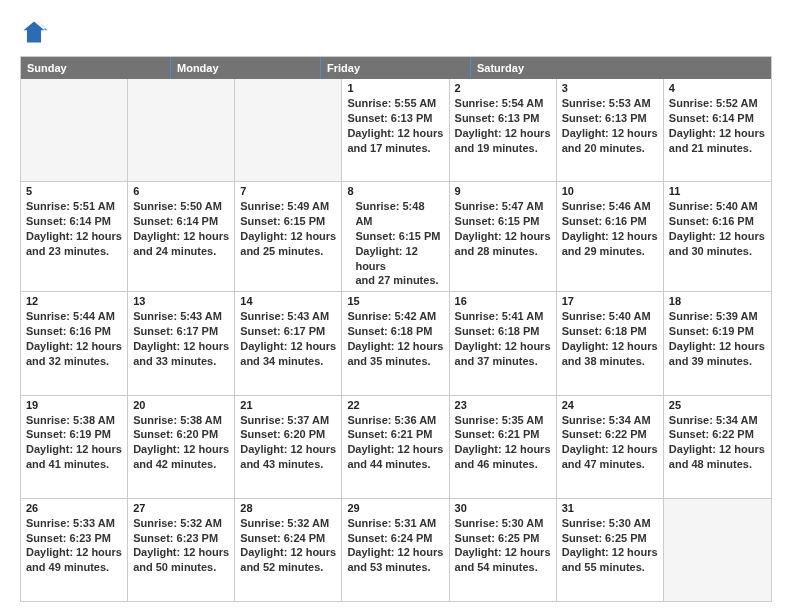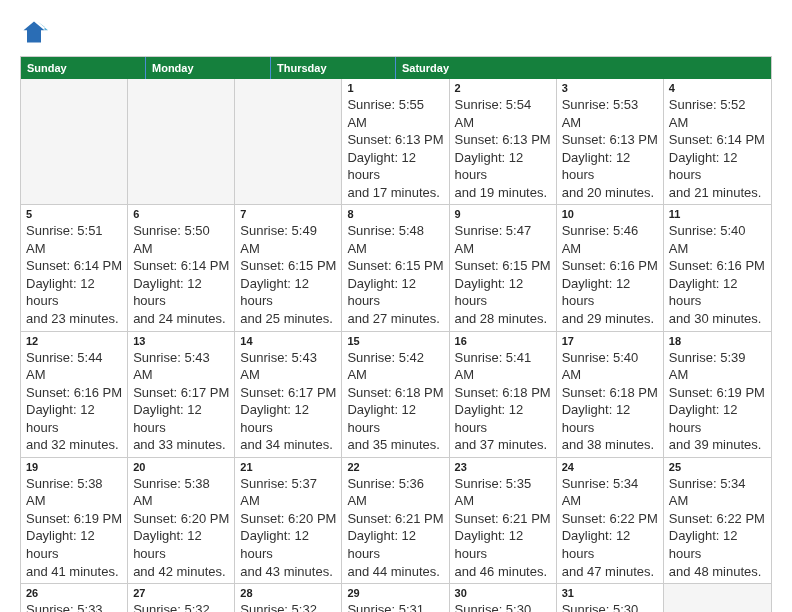--- a/index.html
+++ b/index.html
@@ -60,8 +60,8 @@
     }
     .cal-header {
       display: grid;
-      grid-template-columns: repeat(6, 1fr);
-      background: #15803d;
+      grid-template-columns: repeat(5, 1fr);
+      background: #737373;
     }
     .cal-header-cell {
       color: #fff;

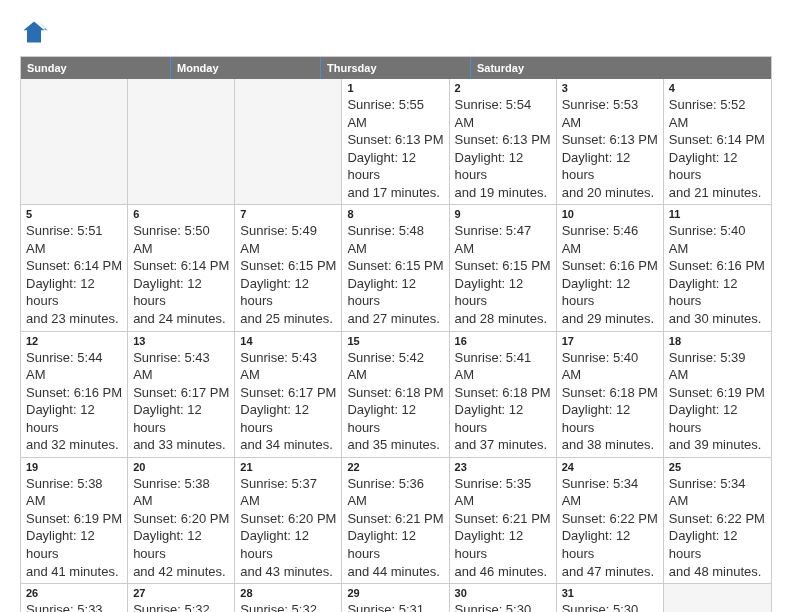--- a/index.html
+++ b/index.html
@@ -132,7 +132,7 @@
     <div class="cal-header">
     <div class="cal-header-cell">Sunday</div>
         <div class="cal-header-cell">Monday</div>
-        <div class="cal-header-cell">Thursday</div>
+        <div class="cal-header-cell">Friday</div>
         <div class="cal-header-cell">Saturday</div>
       </div>
     <div class="cal-body">

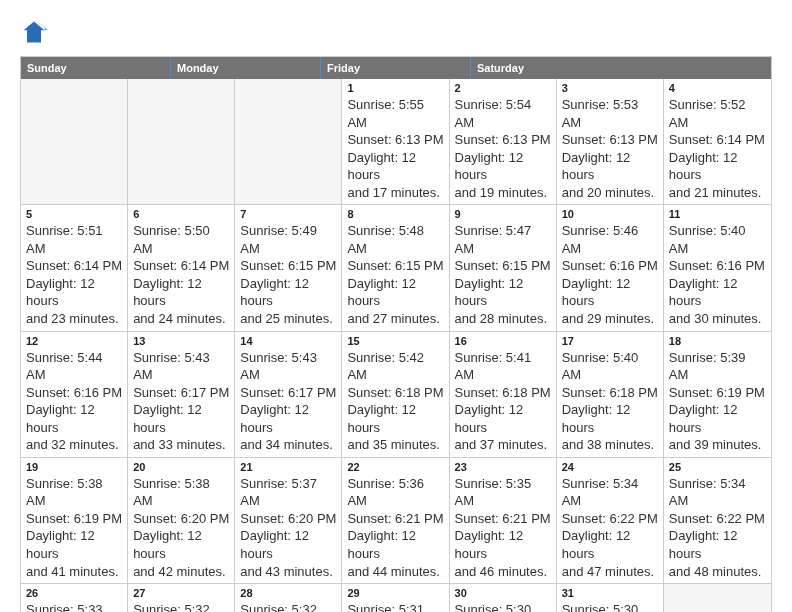--- a/index.html
+++ b/index.html
@@ -102,9 +102,10 @@
       margin-bottom: 2px;
     }
     .cell-text {
-      font-size: 13px;
+      font-size: 11px;
       color: #333;
       line-height: 1.35;
+      font-weight: bold;
     }
   </style>
 </head>

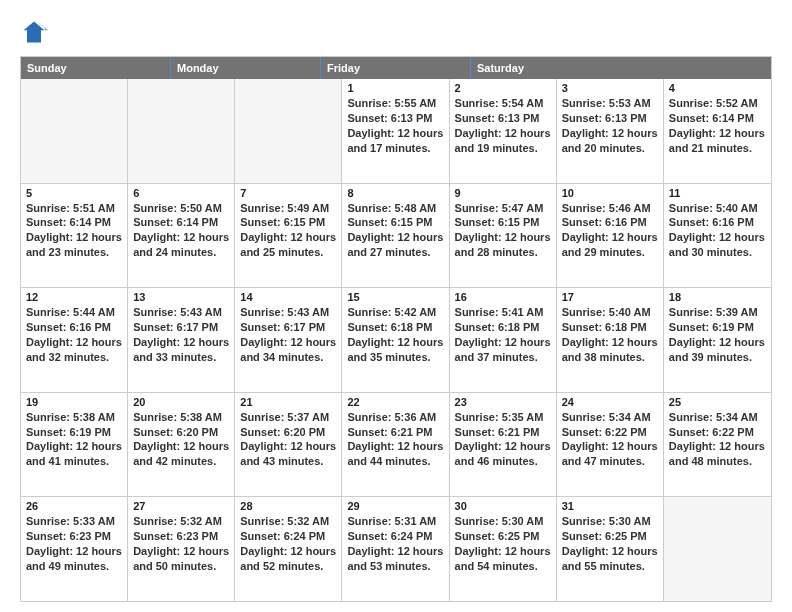--- a/index.html
+++ b/index.html
@@ -194,7 +194,7 @@
           </div>
           <div class="cal-cell">
             <div class="day-num">8</div>
-            <div class="cell-text" style="white-space: pre-line;">Sunrise: 5:48 AM
+            <div class="cell-text" style="white-space: pre-line; margin-left: 8px;">Sunrise: 5:48 AM
 Sunset: 6:15 PM
 Daylight: 12 hours
 and 27 minutes.</div>

